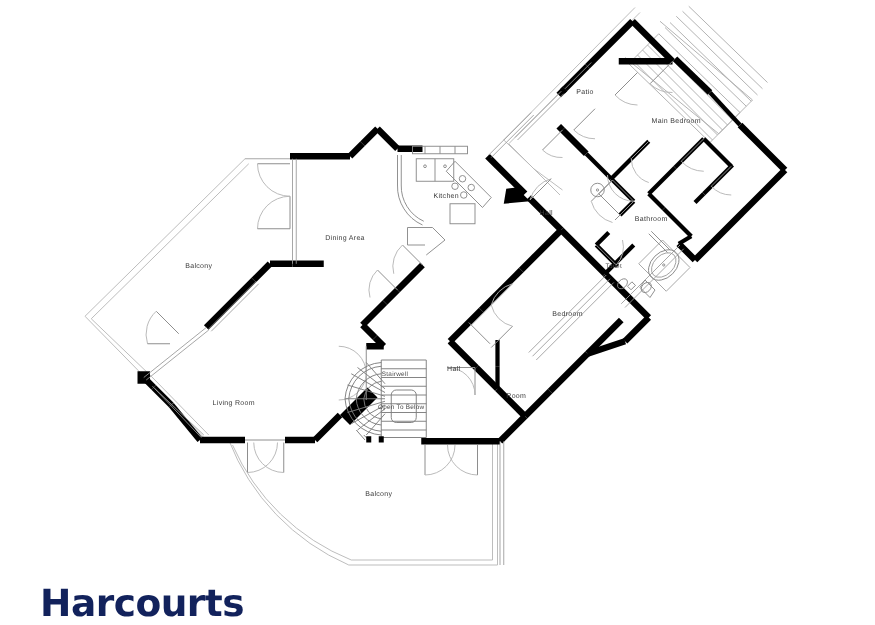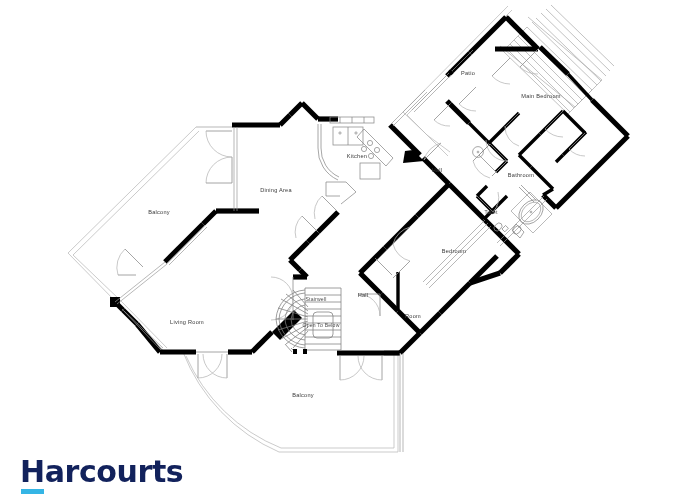--- a/index.html
+++ b/index.html
@@ -45,7 +45,7 @@
     letter-spacing: -0.4px;
     line-height: 32px;
     color: #12225c;
-    margin: 0;
+    margin: 12px;
     user-select: none;
   }
   #brand-underline {

